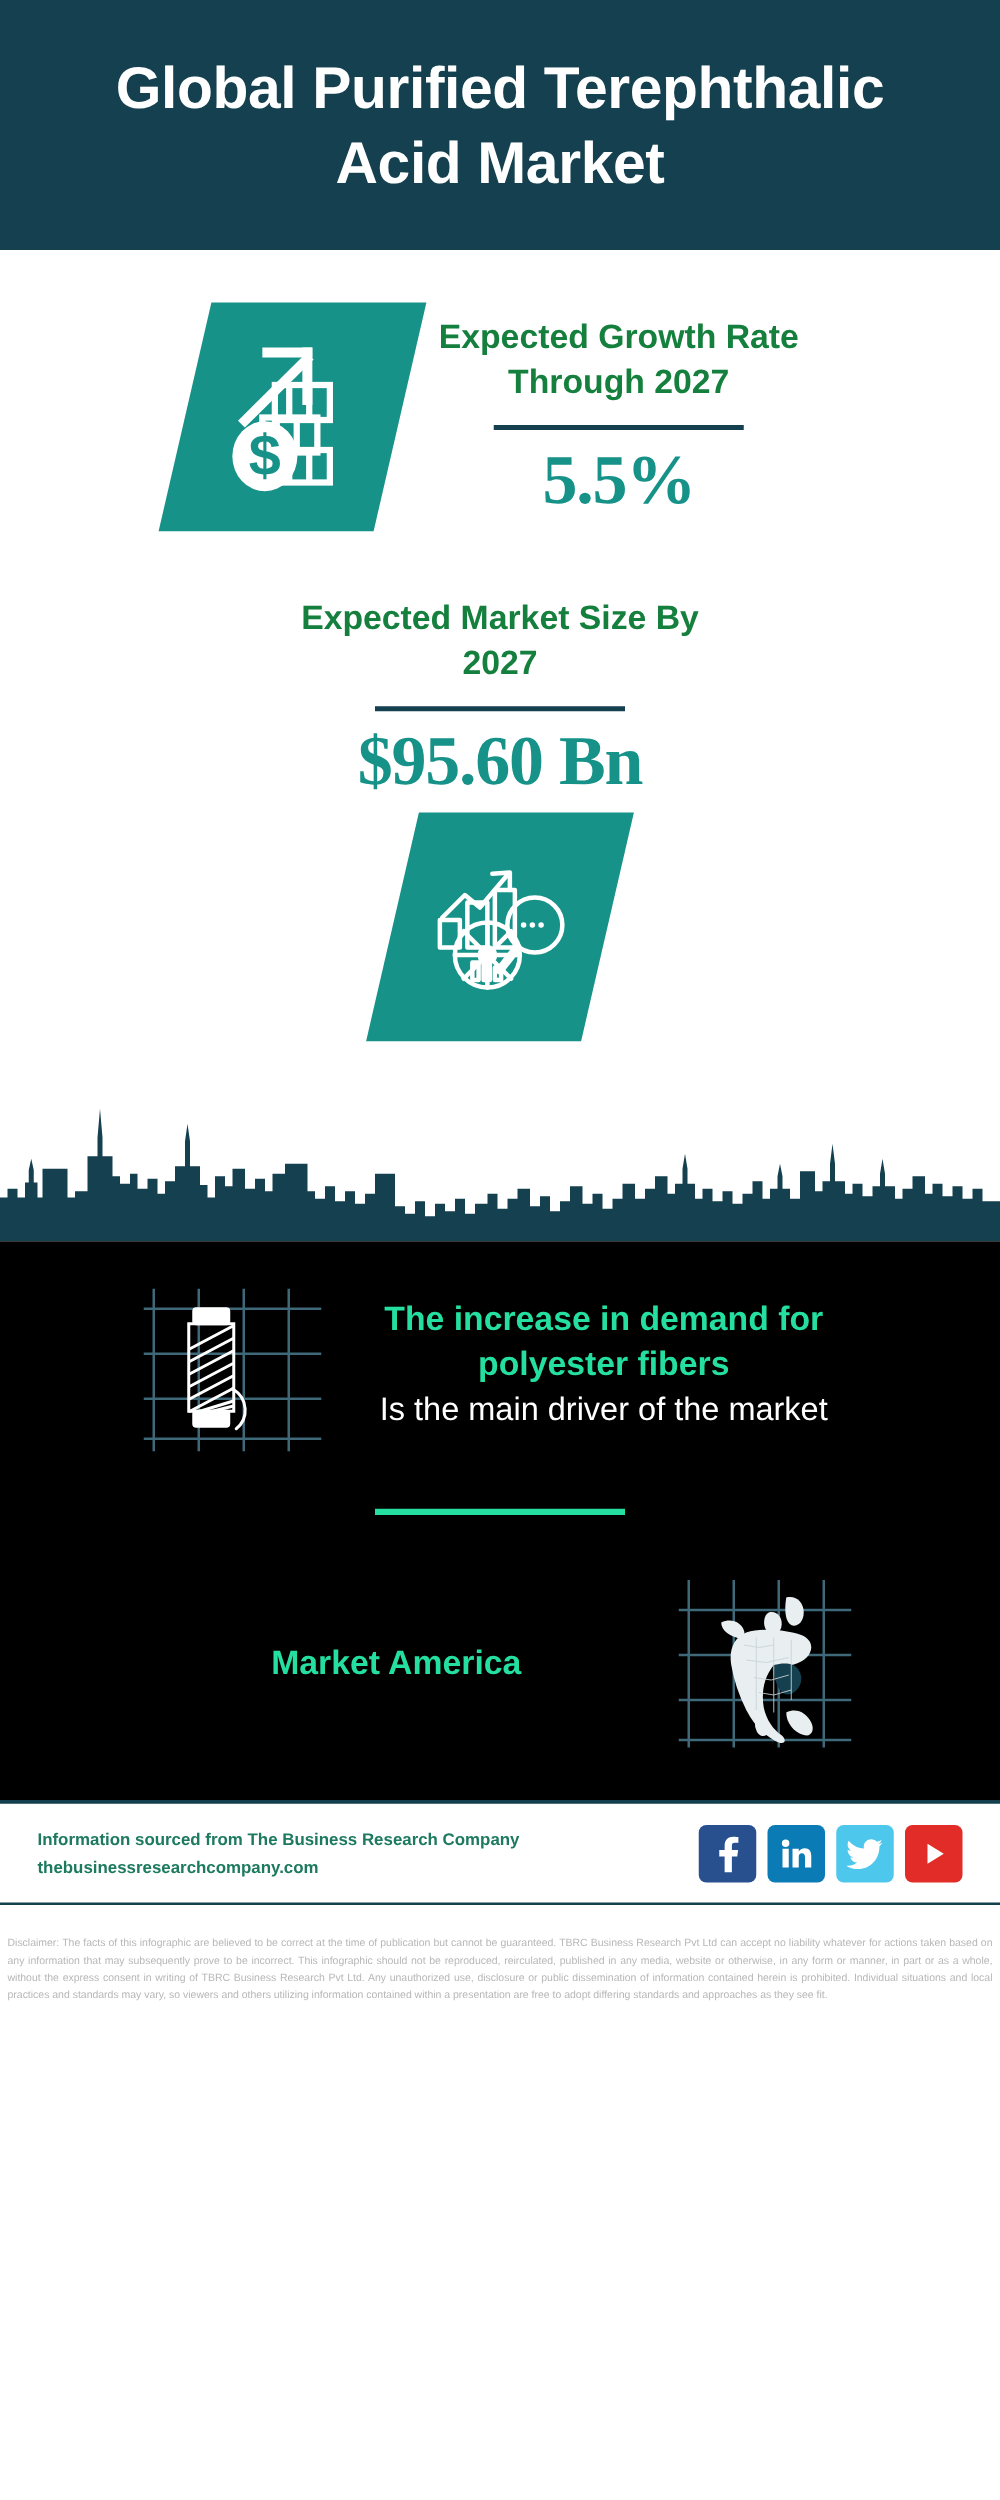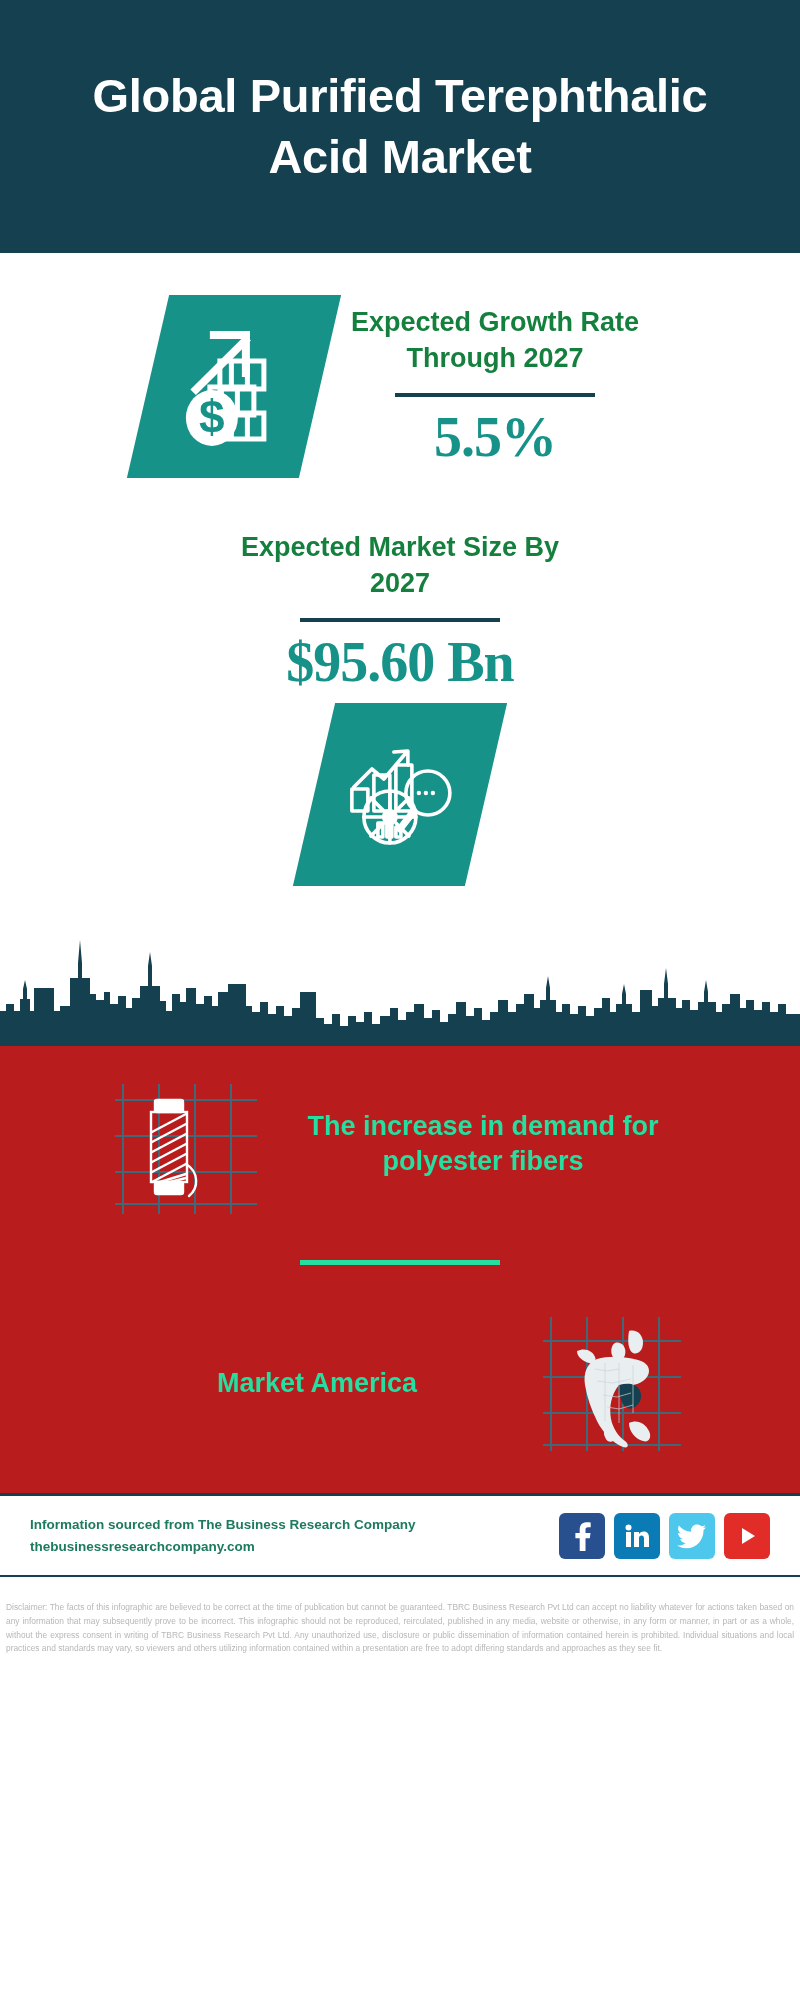--- a/index.html
+++ b/index.html
@@ -25,7 +25,7 @@
   
   .header {
     width: 100%;
-    height: 253px;
+    height: 200px;
     background: #14404f;
     display: flex;
     align-items: center;

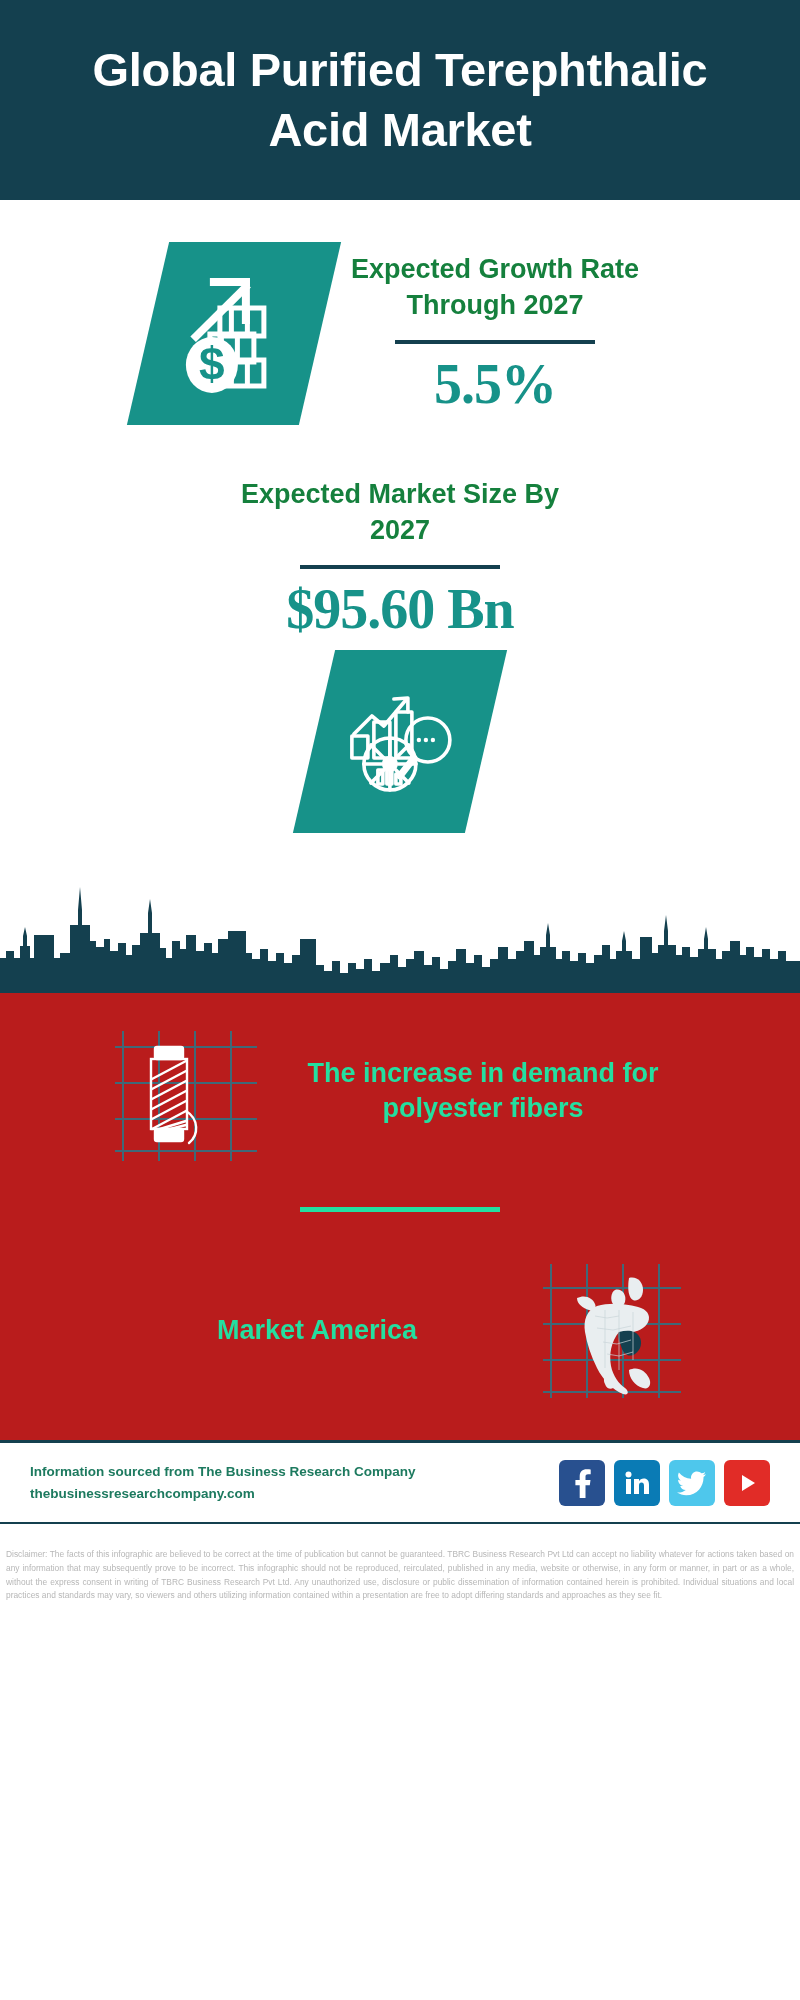--- a/index.html
+++ b/index.html
@@ -108,7 +108,7 @@
   .skyline-wrap svg { display: block; width: 100%; height: 130px; }
 
   .dark-panel {
-    background: #b91c1c;
+    background: #000000;
     position: relative;
     padding-bottom: 30px;
   }

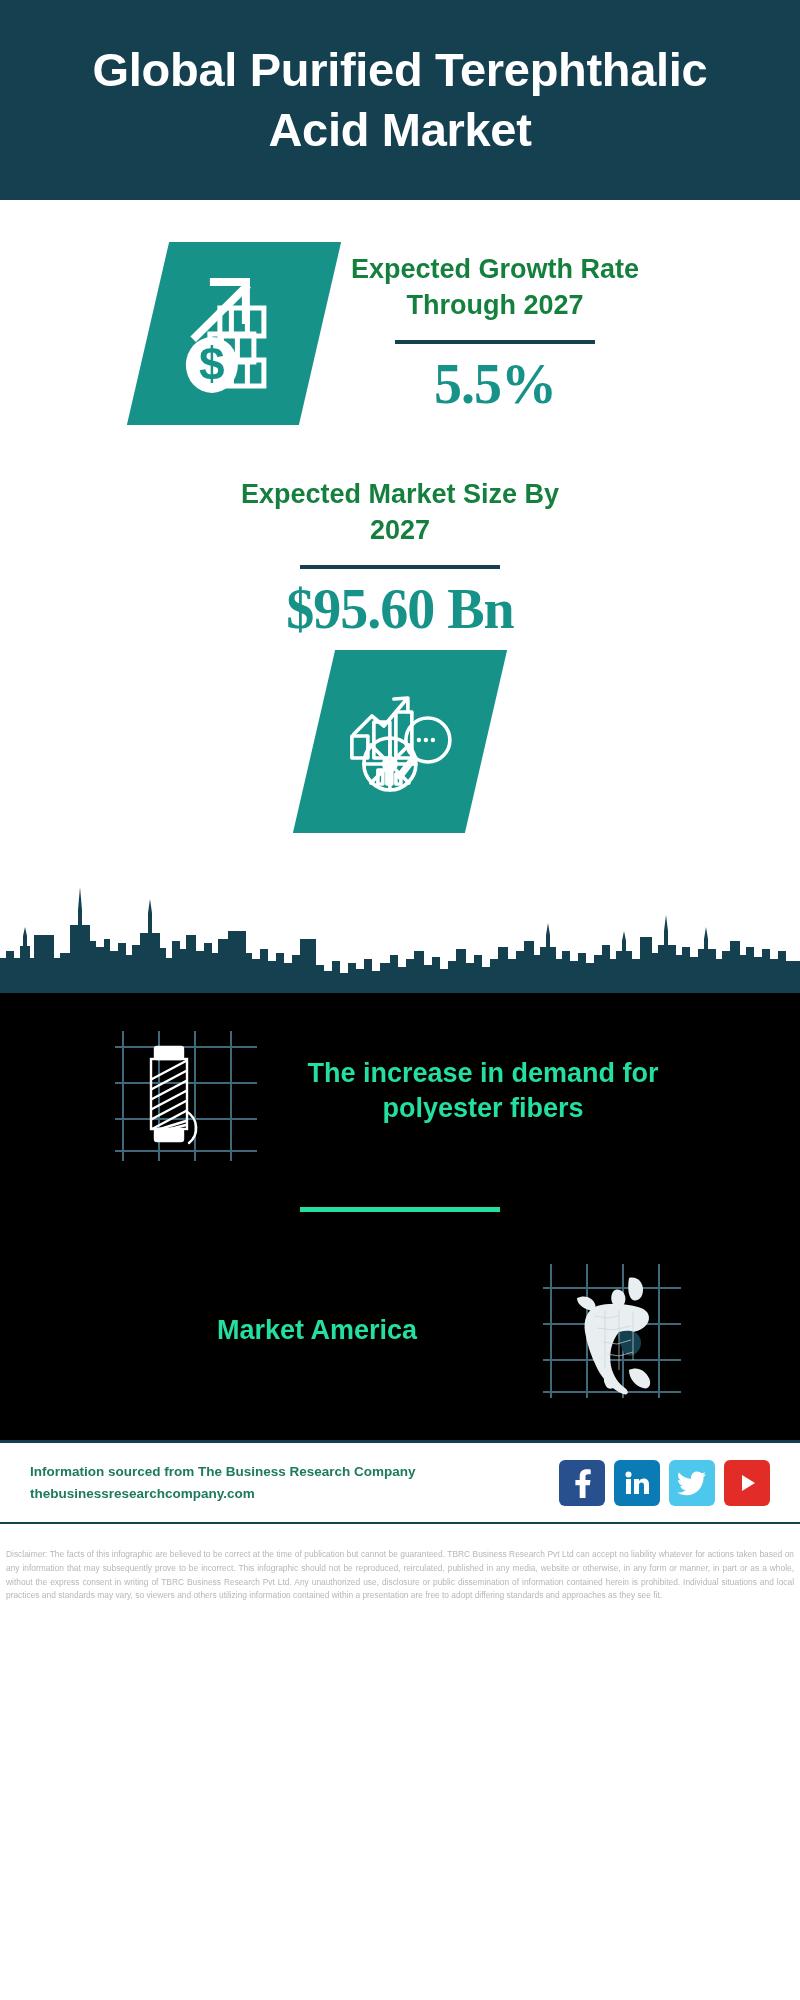--- a/index.html
+++ b/index.html
@@ -325,6 +325,7 @@
       </div>
       <div class="panel-text">
         <div class="panel-highlight">The increase in demand for polyester fibers</div>
+        <div class="panel-sub">Is the main driver of the market</div>
       </div>
     </div>
 

